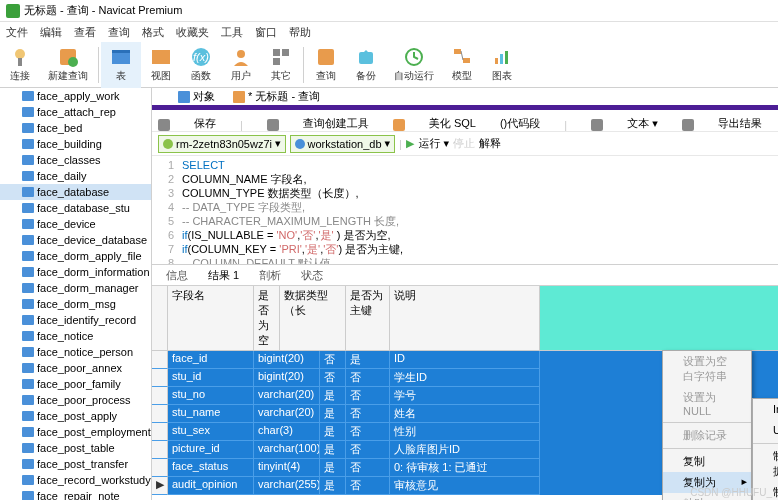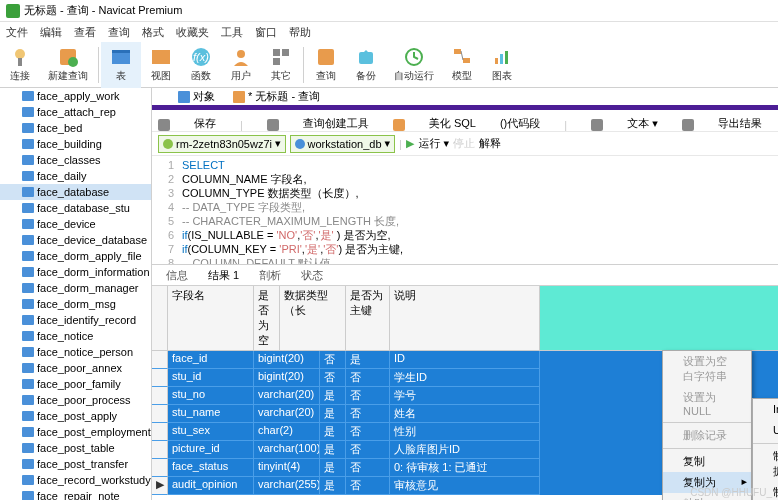--- a/index.html
+++ b/index.html
@@ -424,7 +424,7 @@
           <div class="grow">
             <div class="gc c1"></div>
             <div class="gc c2">stu_sex</div>
-            <div class="gc c3">char(2)</div>
+            <div class="gc c3">char(3)</div>
             <div class="gc c4">是</div>
             <div class="gc c5">否</div>
             <div class="gc c7">性别</div>

